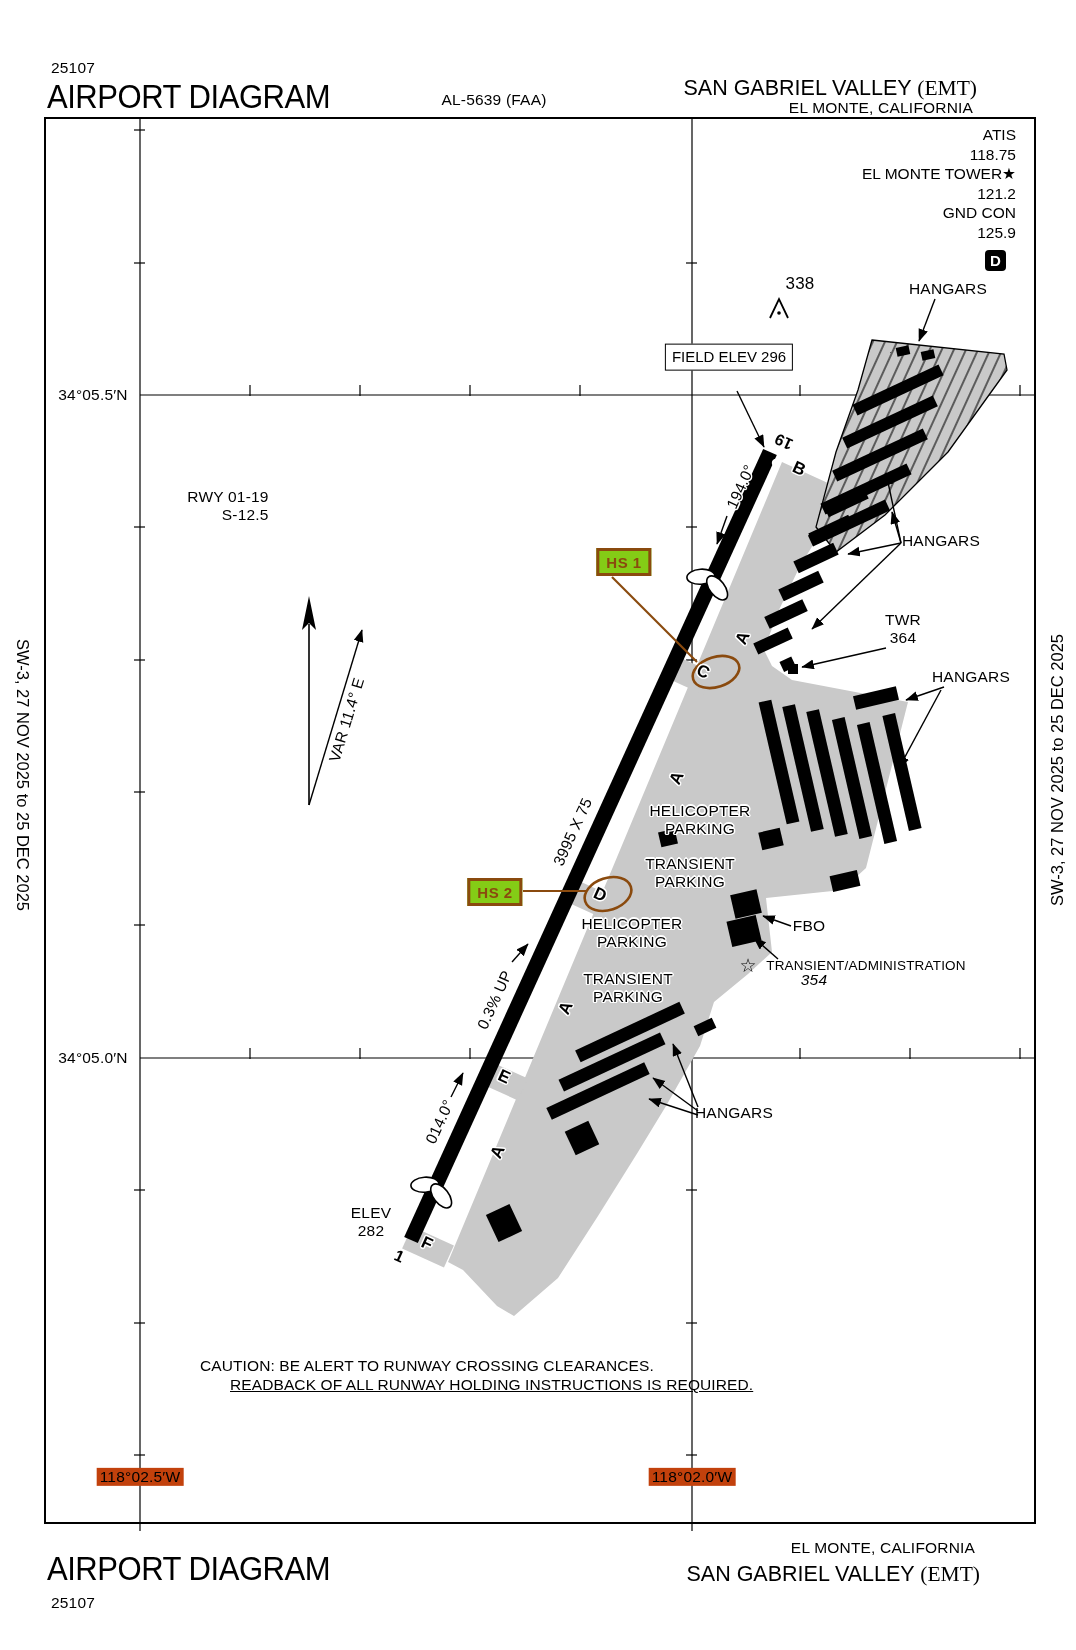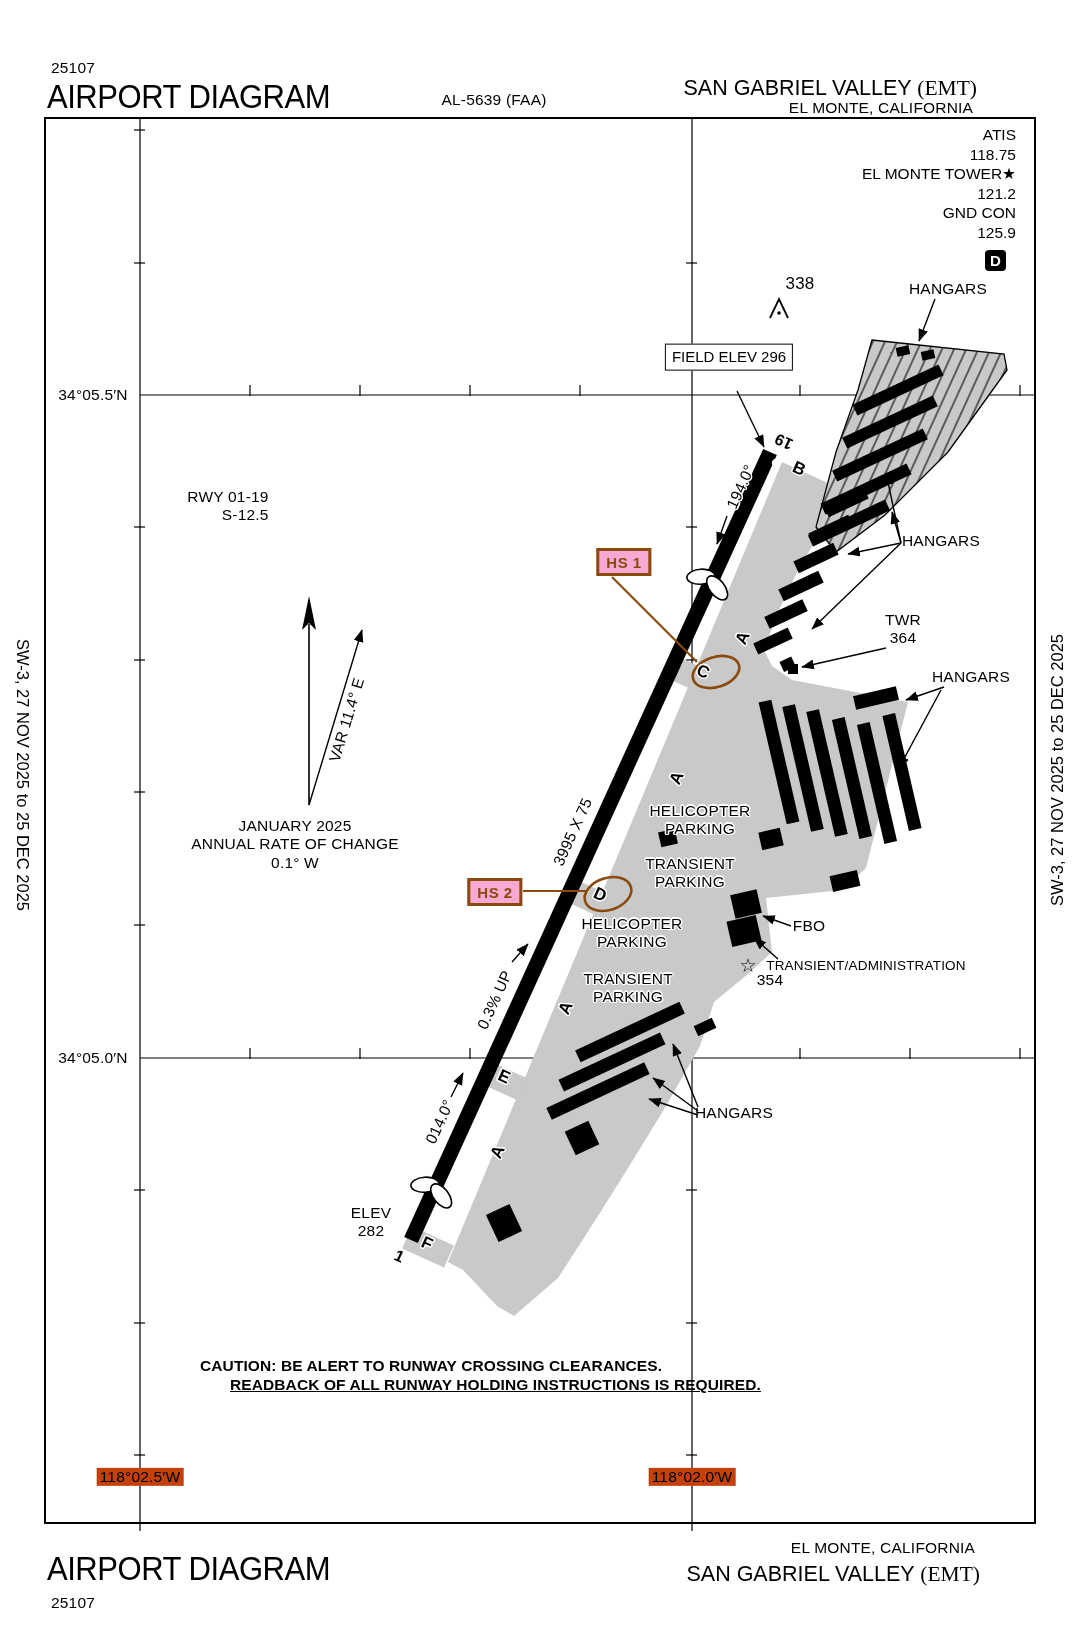--- a/index.html
+++ b/index.html
@@ -14,7 +14,7 @@
   .whitebg{background:#c2410c;padding:0 3px;}
   .hsbox{position:absolute;z-index:4;transform:translate(-50%,-50%);
          border:3.5px solid var(--hotspot,#8a4a0e);color:var(--hotspot,#8a4a0e);
-         background:#f9a8d4;font:bold 15px/1 "Liberation Sans",sans-serif;
+         background:#84cc16;font:bold 15px/1 "Liberation Sans",sans-serif;
          padding:4px 7px 3px;letter-spacing:.5px;}
   .box{position:absolute;z-index:4;transform:translate(-50%,-50%);border:1.6px solid #000;
        background:#fff;text-align:center;font:15px/1.25 "Liberation Sans",sans-serif;padding:3px 6px;}

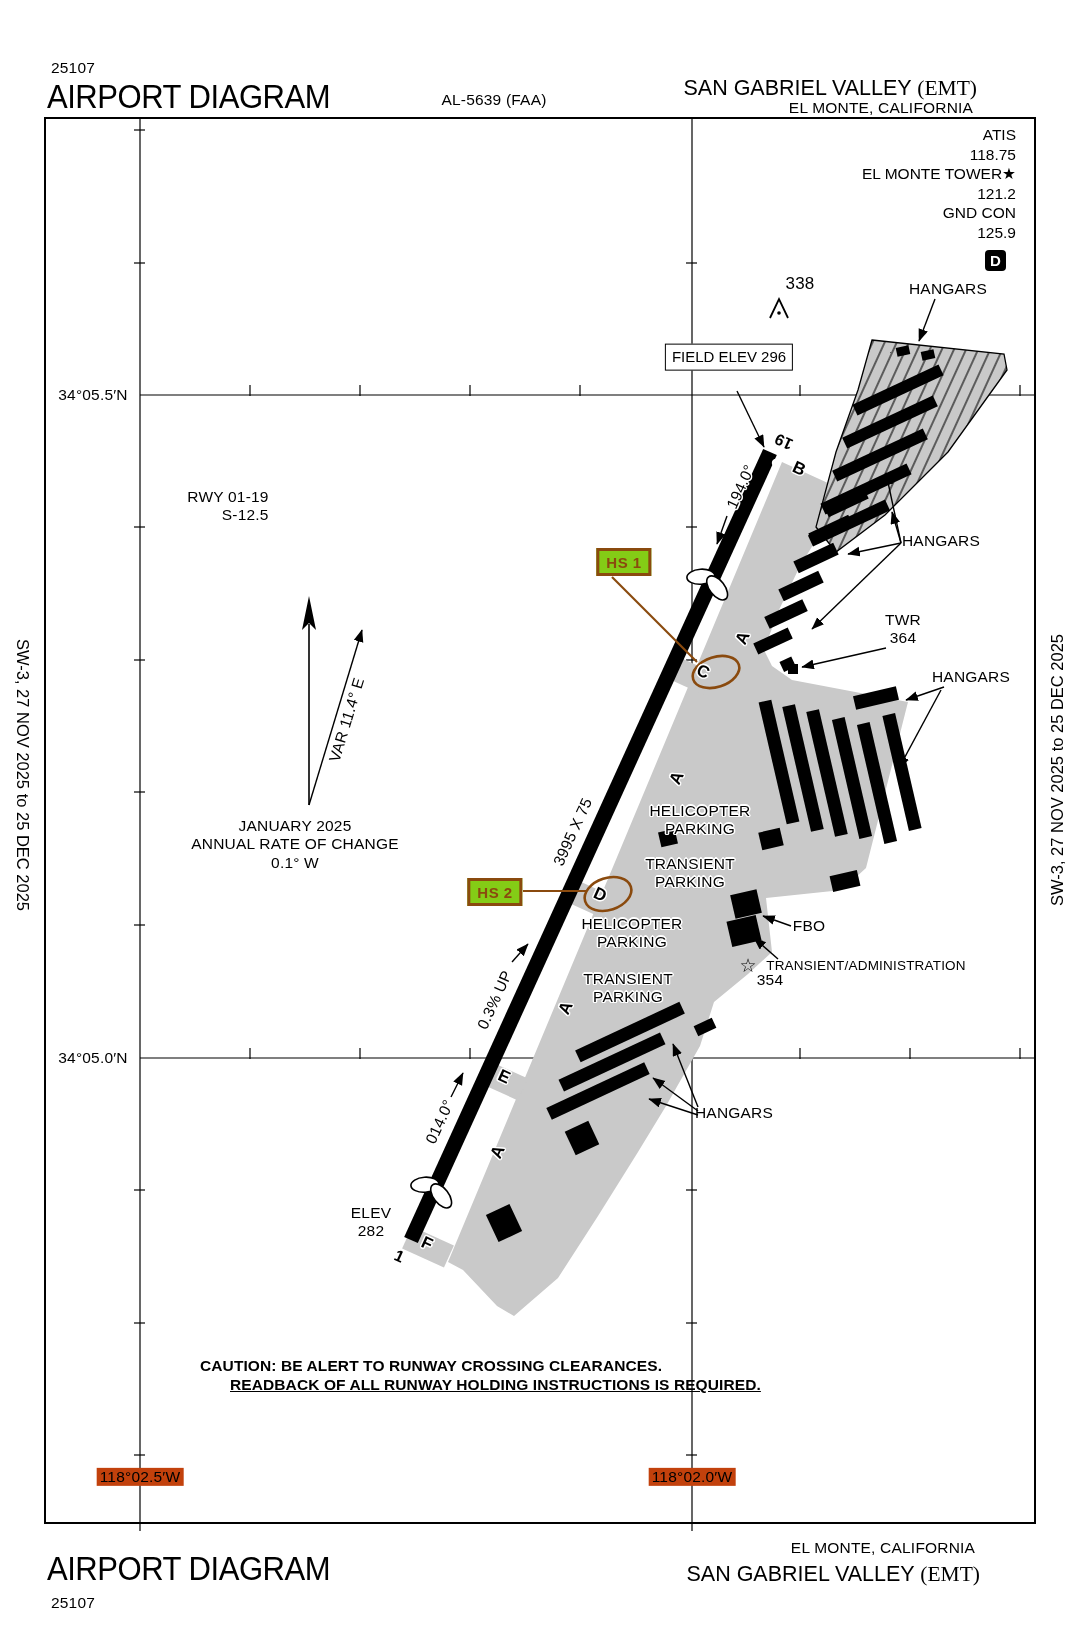--- a/index.html
+++ b/index.html
@@ -252,9 +252,6 @@
   <div class="lbl halo" style="left:495px;top:1000px;transform:translate(-50%,-50%) rotate(-65.5deg);white-space:nowrap;">0.3% UP</div>
 
   <div class="lbl" style="left:347px;top:720px;transform:translate(-50%,-50%) rotate(-73deg);white-space:nowrap;">VAR 11.4° E</div>
-  <div class="lbl" style="left:295px;top:844px;">JANUARY 2025
-ANNUAL RATE OF CHANGE
-0.1° W</div>
 
   <div class="lbl halo twy" style="left:799px;top:469px;transform:translate(-50%,-50%) rotate(24.5deg);">B</div>
   <div class="lbl halo twy" style="left:703px;top:672px;transform:translate(-50%,-50%) rotate(24.5deg);">C</div>

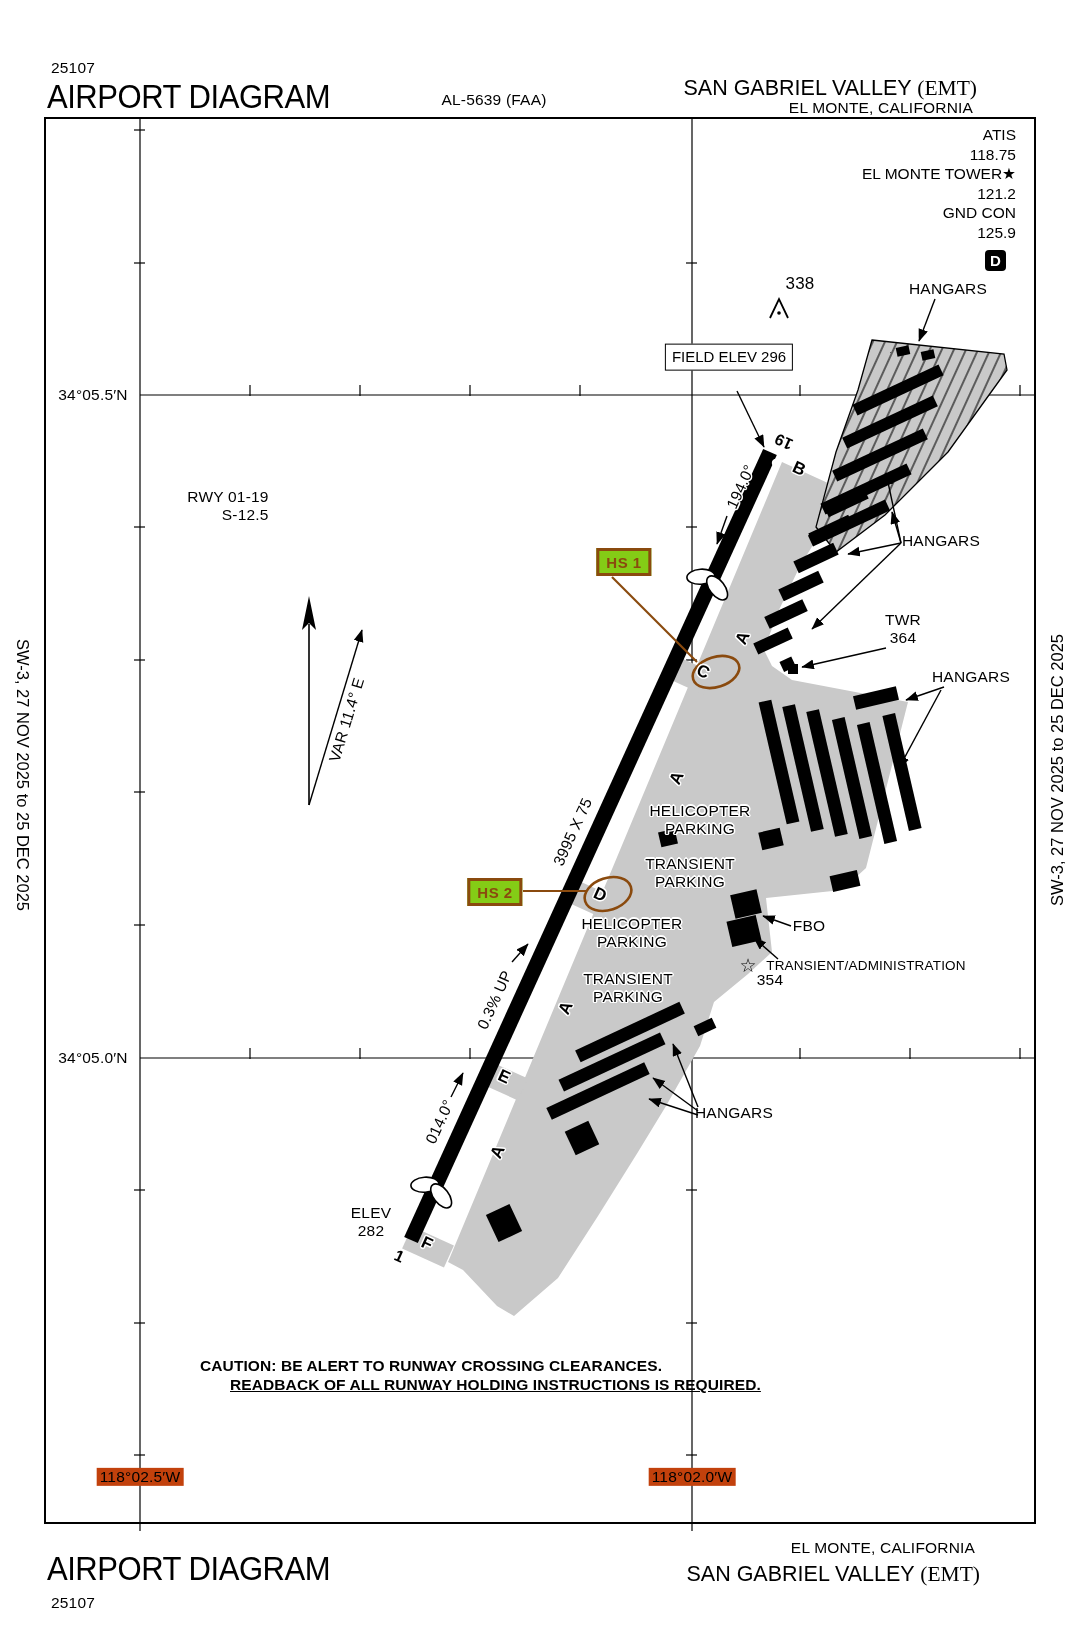--- a/index.html
+++ b/index.html
@@ -276,7 +276,7 @@
   <div class="lbl" style="left:809px;top:926px;">FBO</div>
   <div class="lbl" style="left:866px;top:966px;font-size:13.5px;white-space:nowrap;">TRANSIENT/ADMINISTRATION</div>
   <div class="lbl" style="left:748px;top:966px;font-size:19px;">☆</div>
-  <div class="lbl" style="left:770px;top:980px;">354</div>
+  <div class="lbl" style="left:814px;top:980px;font-style:italic;">354</div>
 
   <div class="lbl" style="left:371px;top:1222px;">ELEV
 282</div>

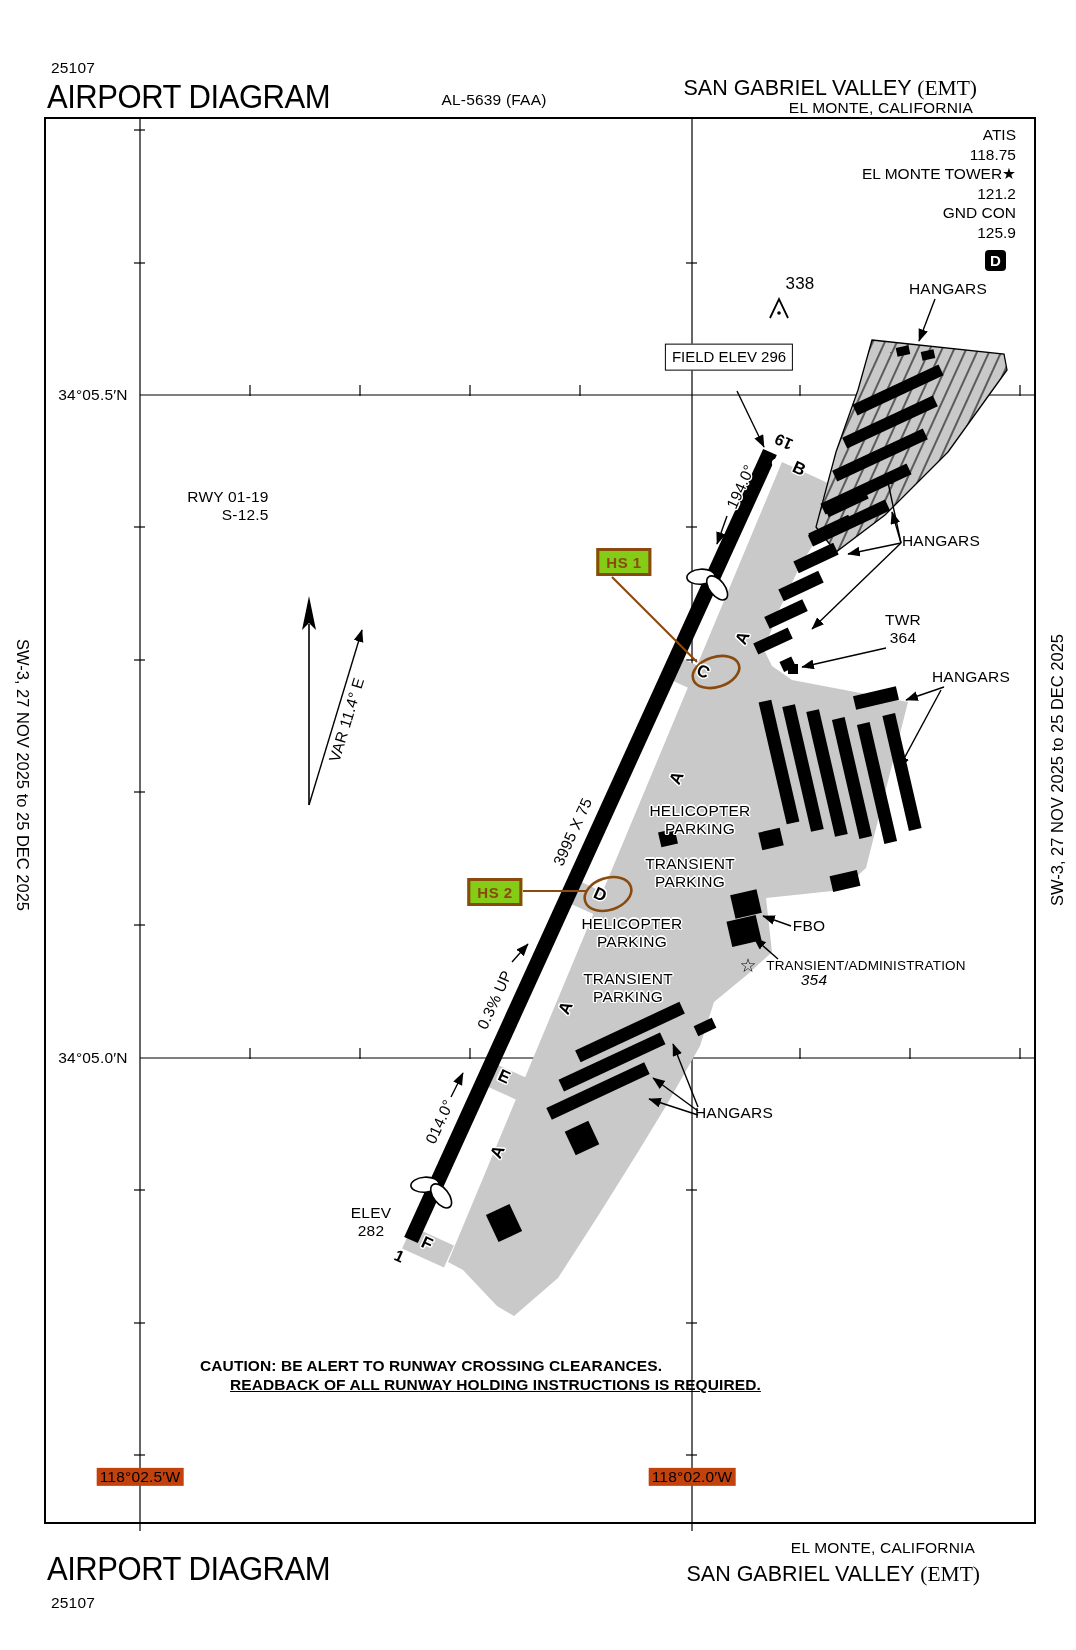--- a/index.html
+++ b/index.html
@@ -284,7 +284,7 @@
   <div class="hsbox" style="left:624px;top:562px;">HS 1</div>
   <div class="hsbox" style="left:495px;top:892px;">HS 2</div>
 
-  <div class="caution" style="left:200px;top:1356px;font-weight:bold;">
+  <div class="caution" style="left:200px;top:1356px;">
     <div>CAUTION: BE ALERT TO RUNWAY CROSSING CLEARANCES.</div>
     <div style="margin-left:30px;text-decoration:underline;">READBACK OF ALL RUNWAY HOLDING INSTRUCTIONS IS REQUIRED.</div>
   </div>

